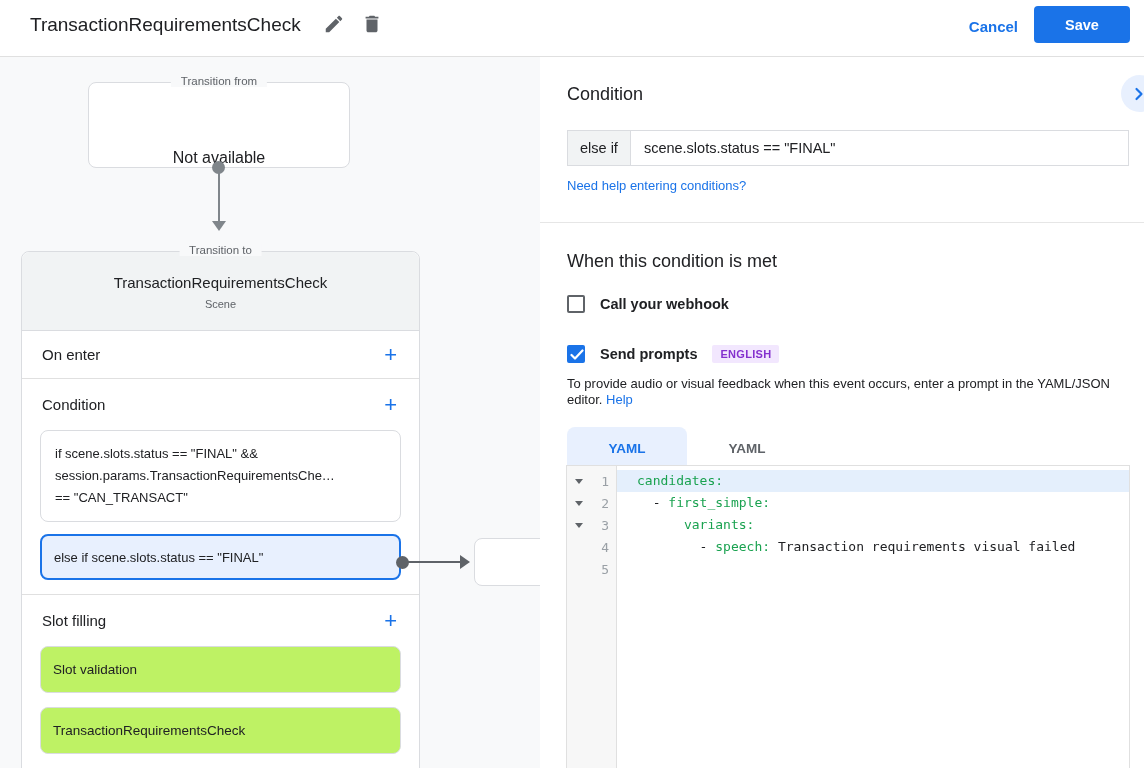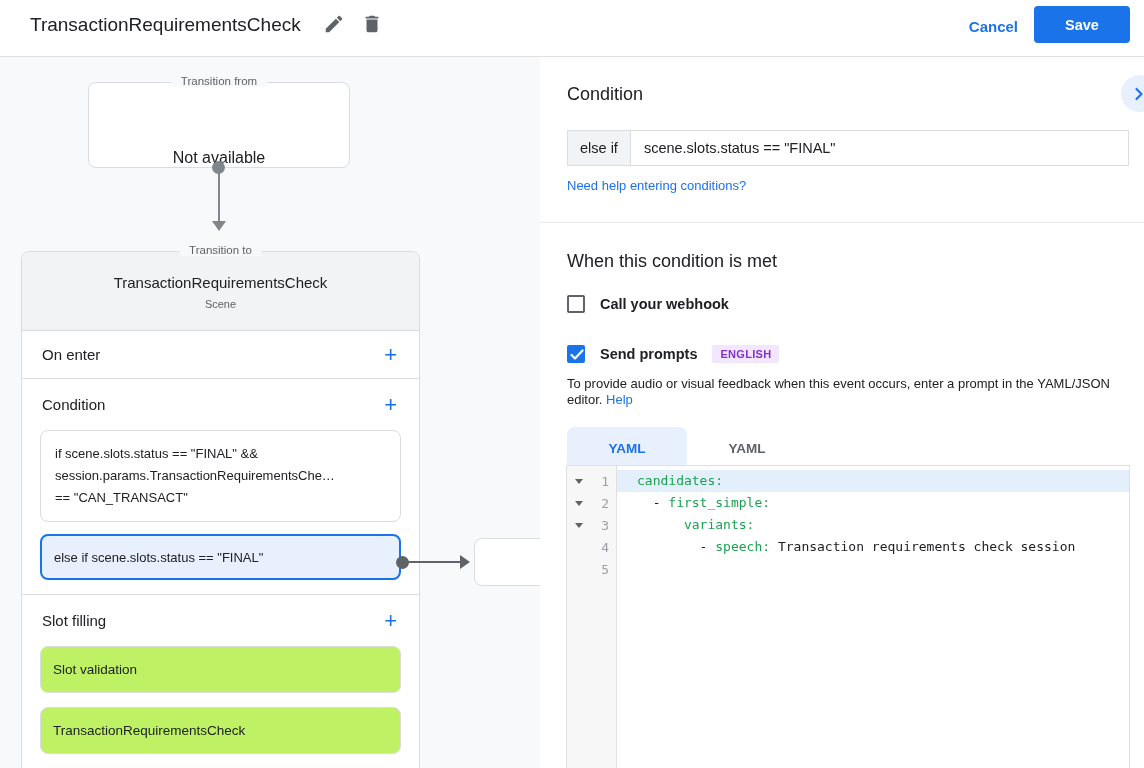--- a/index.html
+++ b/index.html
@@ -260,7 +260,7 @@
           <div class="code-line active"><span class="seg-key">candidates:</span></div>
           <div class="code-line"><span class="seg-plain">  - </span><span class="seg-key">first_simple:</span></div>
           <div class="code-line"><span class="seg-plain">      </span><span class="seg-key">variants:</span></div>
-          <div class="code-line"><span class="seg-plain">        - </span><span class="seg-key">speech:</span><span class="seg-plain"> Transaction requirements check session</span></div>
+          <div class="code-line"><span class="seg-plain">        - </span><span class="seg-key">speech:</span><span class="seg-plain"> Transaction requirements visual failed</span></div>
           <div class="code-line"></div>
         </div>
     </div>

